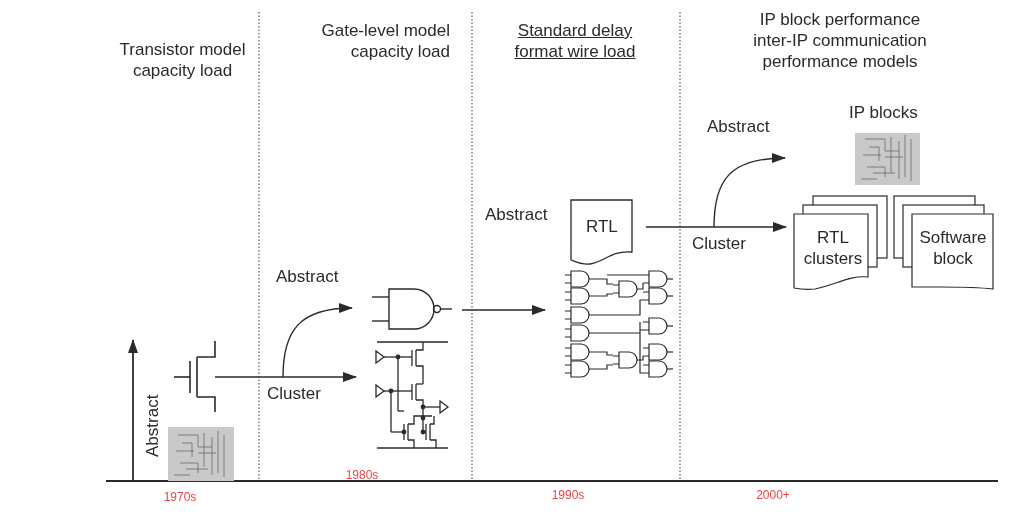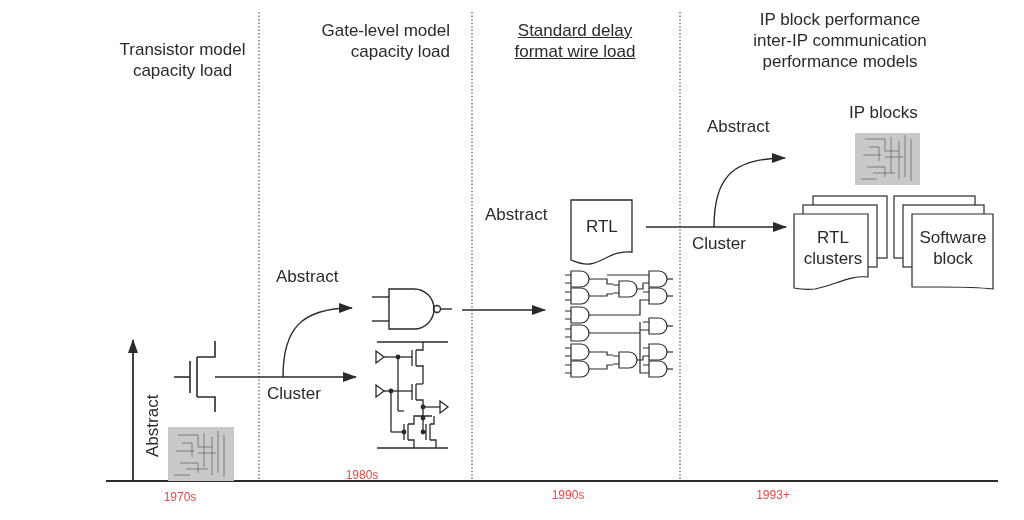--- a/index.html
+++ b/index.html
@@ -172,7 +172,7 @@
 <div class="era" style="left:140px; top:490px; width:80px;">1970s</div>
 <div class="era" style="left:322px; top:468px; width:80px;">1980s</div>
 <div class="era" style="left:528px; top:488px; width:80px;">1990s</div>
-<div class="era" style="left:733px; top:488px; width:80px;">1993+</div>
+<div class="era" style="left:733px; top:488px; width:80px;">2000+</div>
 
 <div class="vert" style="left:143px; top:457px;">Abstract</div>
 <div class="lbl" style="left:276px; top:266px;">Abstract</div>

